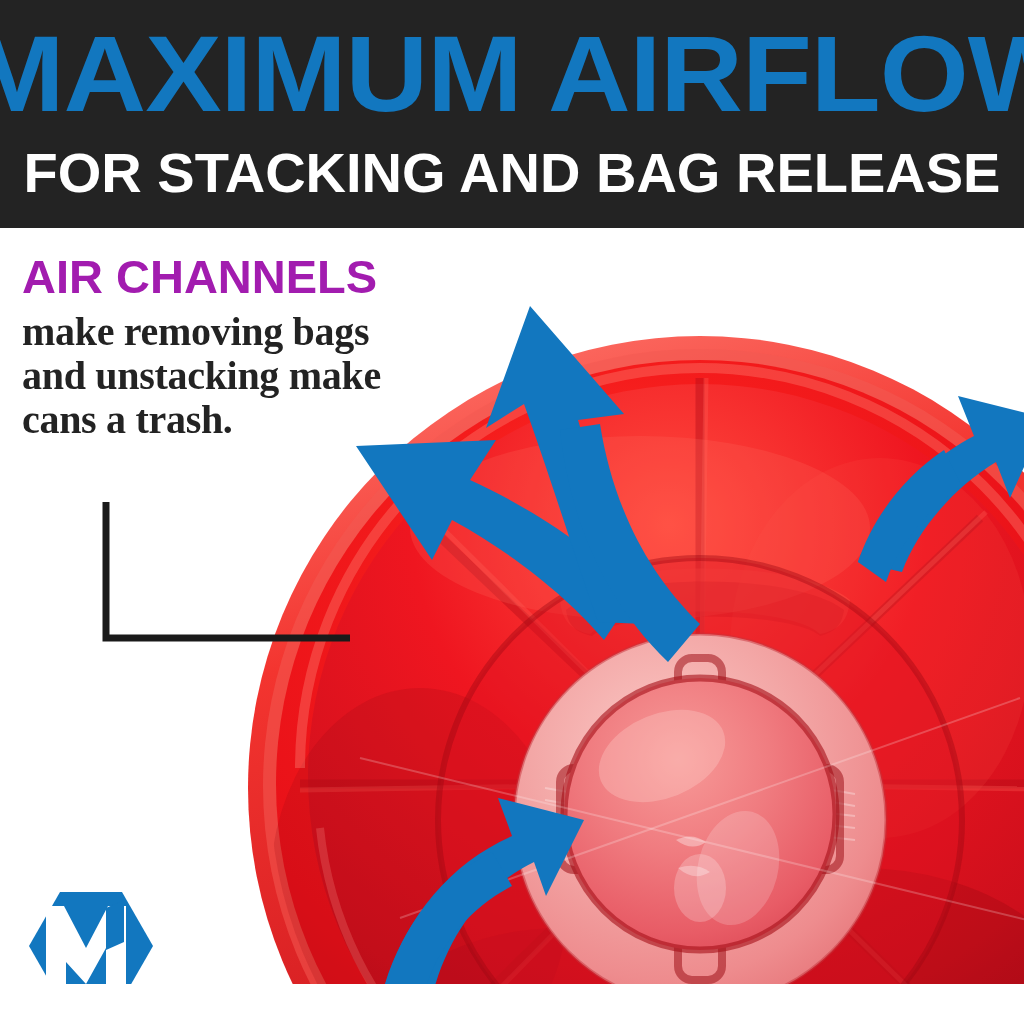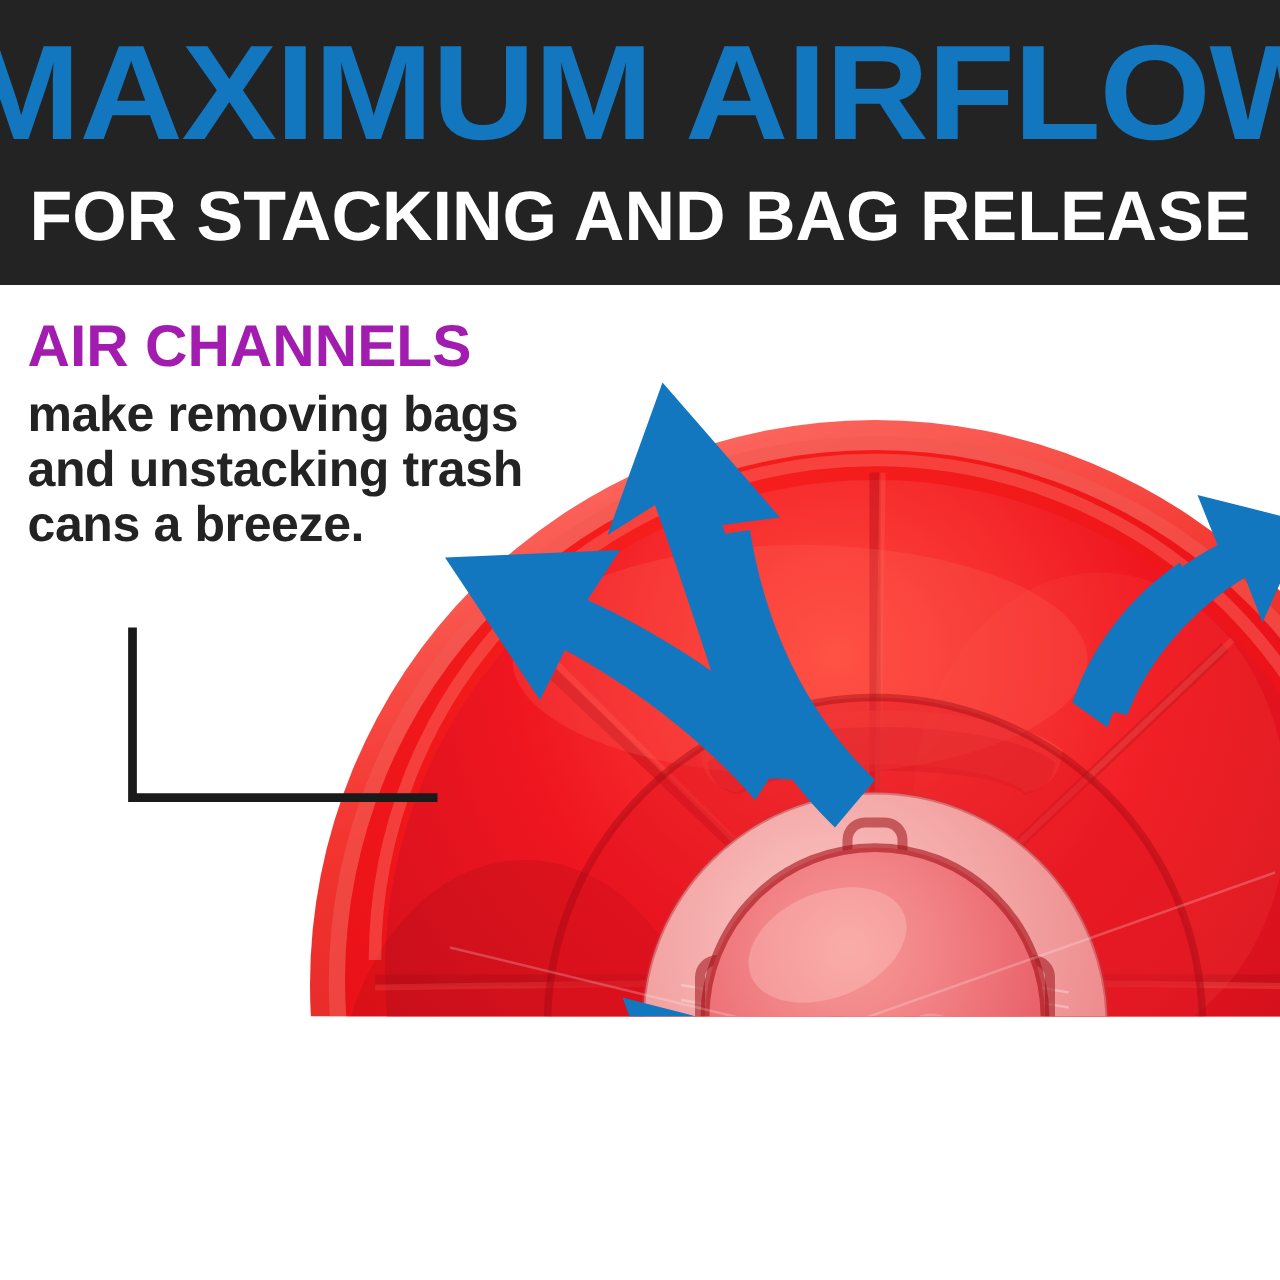--- a/index.html
+++ b/index.html
@@ -14,7 +14,7 @@
   
   #stage {
     position:absolute; left:0; top:0;
-    width:1024px; height:813px;
+    width:1024px; height:984px;
     background:#ffffff;
     overflow:hidden;
   }

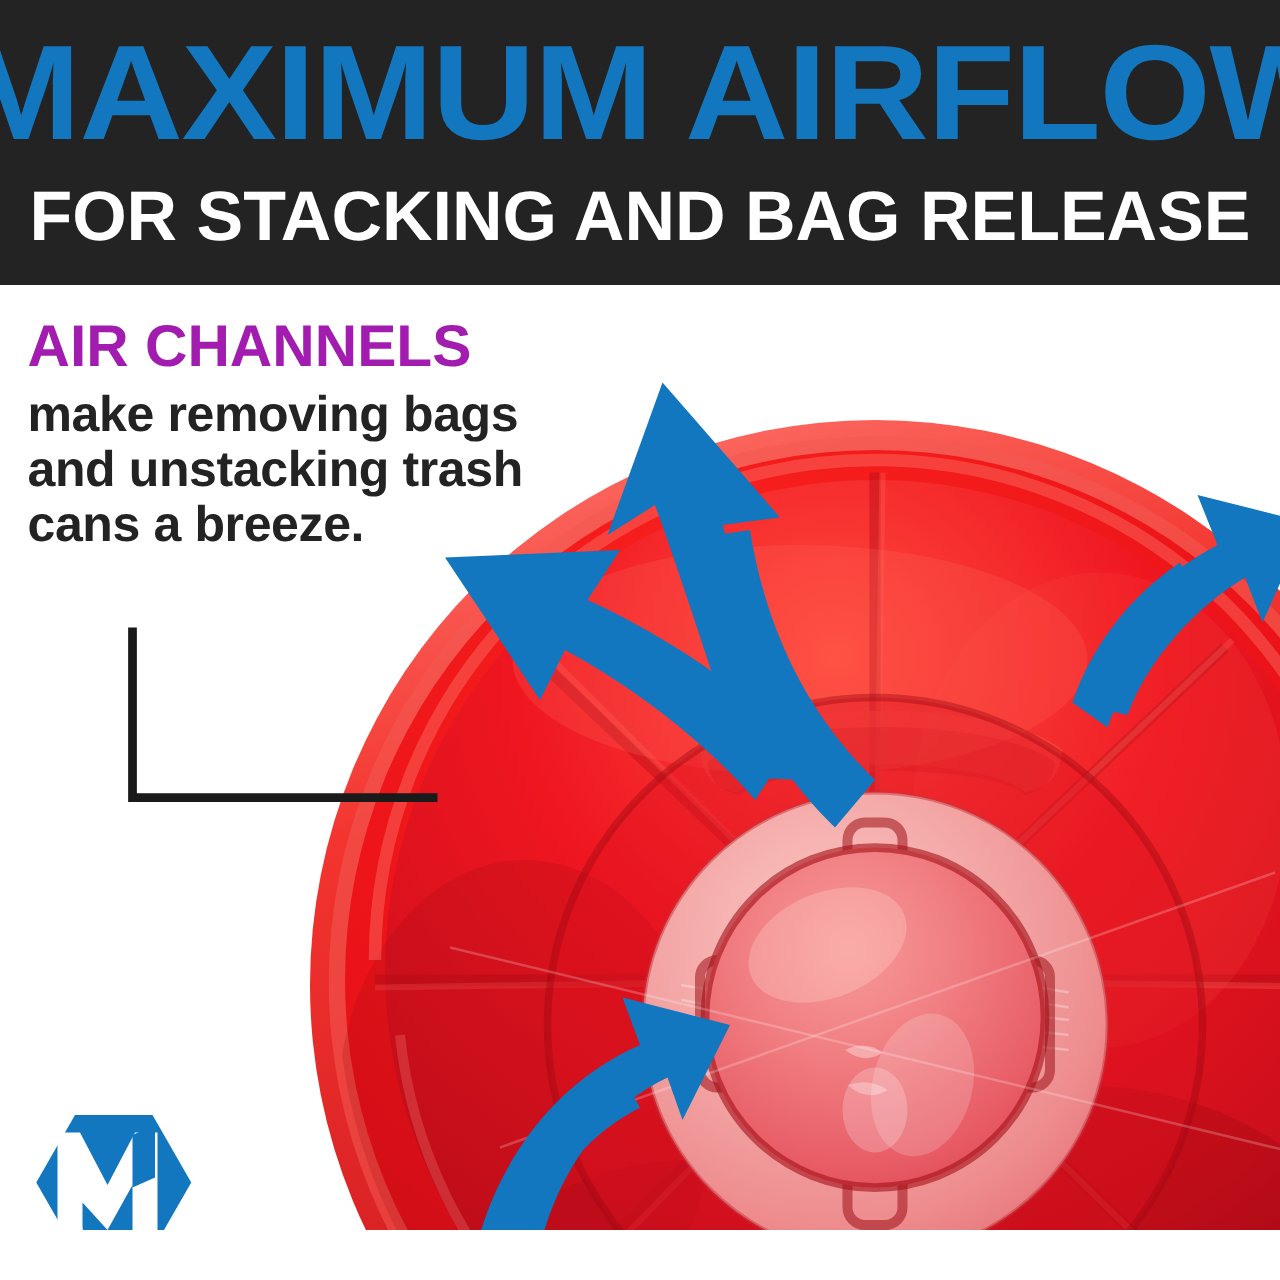--- a/index.html
+++ b/index.html
@@ -71,7 +71,7 @@
   #callout-body {
     margin-top:8px;
     color:#232323;
-    font-family:Liberation Sans, sans-serif;
+    font-family:Liberation Serif, serif;
     font-weight:bold;
     font-size:40px;
     line-height:44px;

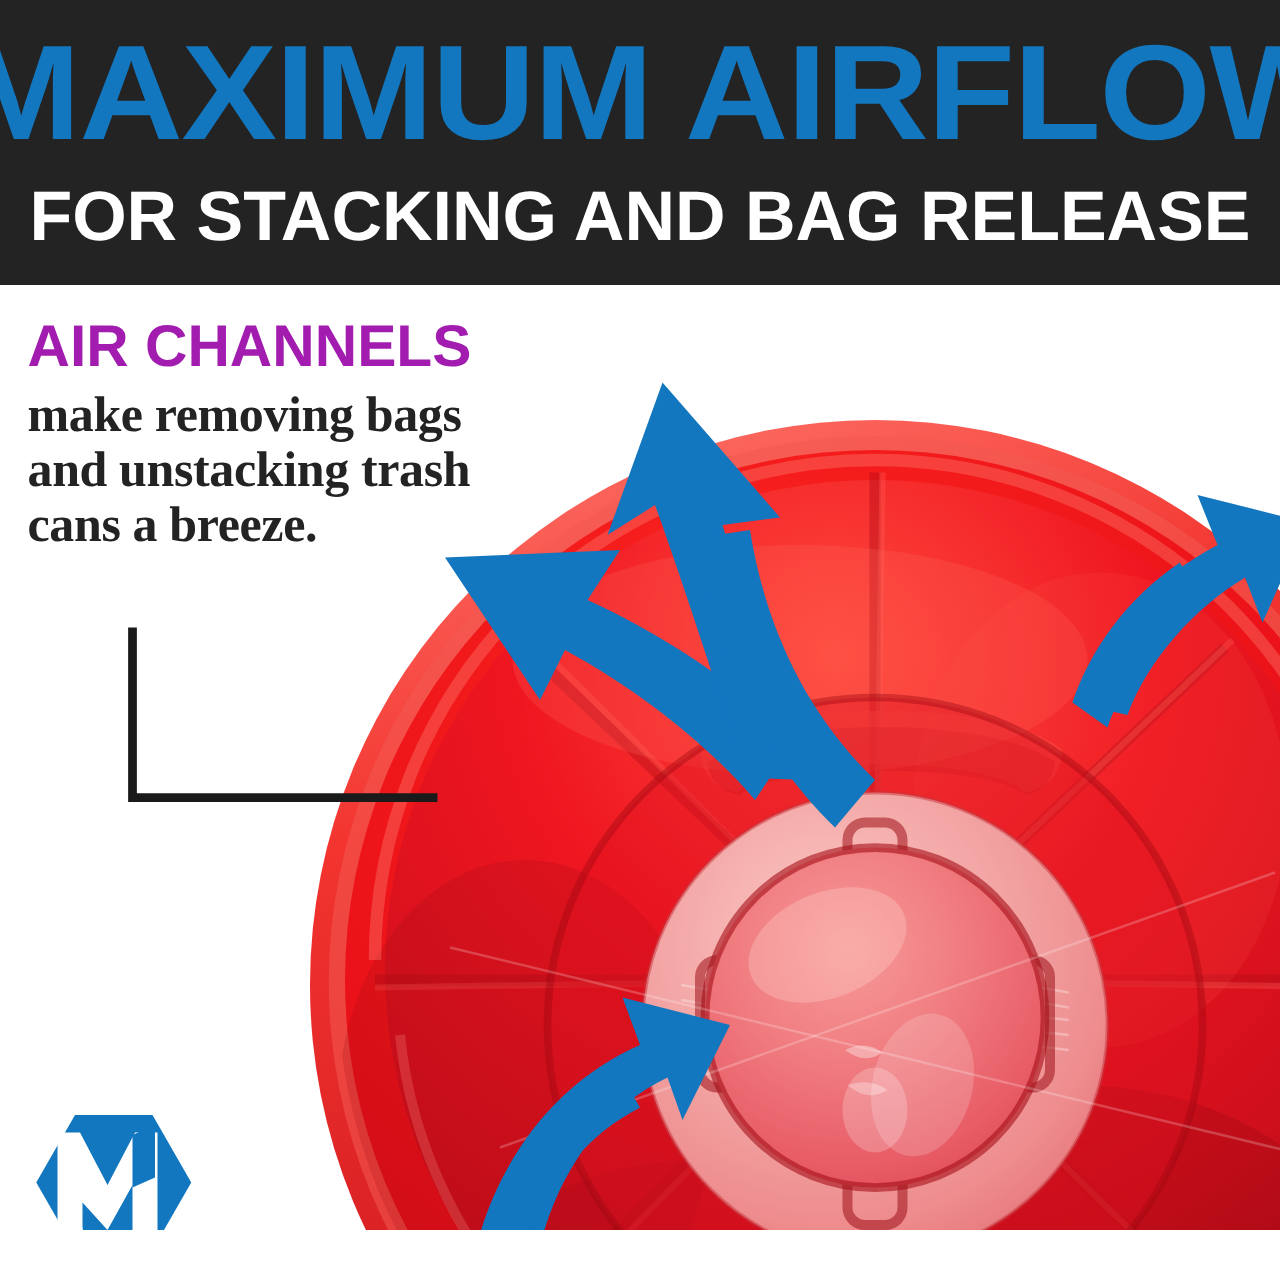--- a/index.html
+++ b/index.html
@@ -280,7 +280,7 @@
     <div id="callout-title">AIR CHANNELS</div>
     <div id="callout-body">
       <span>make removing bags</span>
-      <span>and unstacking trash</span>
+      <span>and unstacking make</span>
       <span>cans a breeze.</span>
     </div>
   </div>

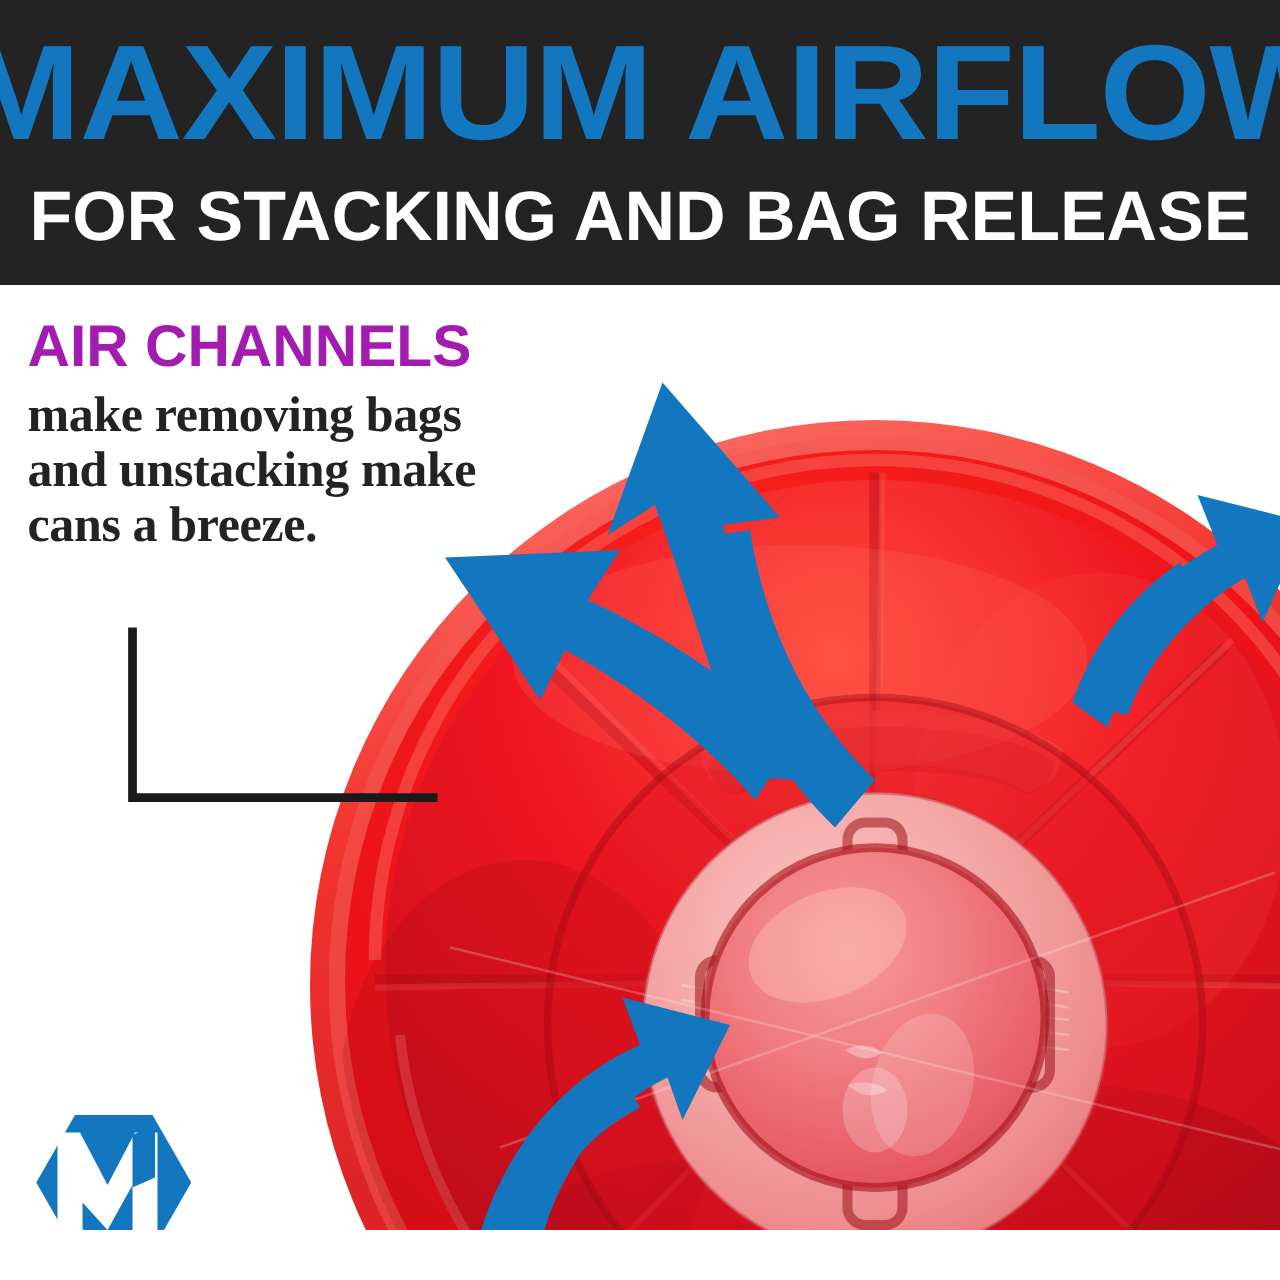--- a/index.html
+++ b/index.html
@@ -281,7 +281,7 @@
     <div id="callout-body">
       <span>make removing bags</span>
       <span>and unstacking make</span>
-      <span>cans a breeze.</span>
+      <span>cans a trash.</span>
     </div>
   </div>
 

